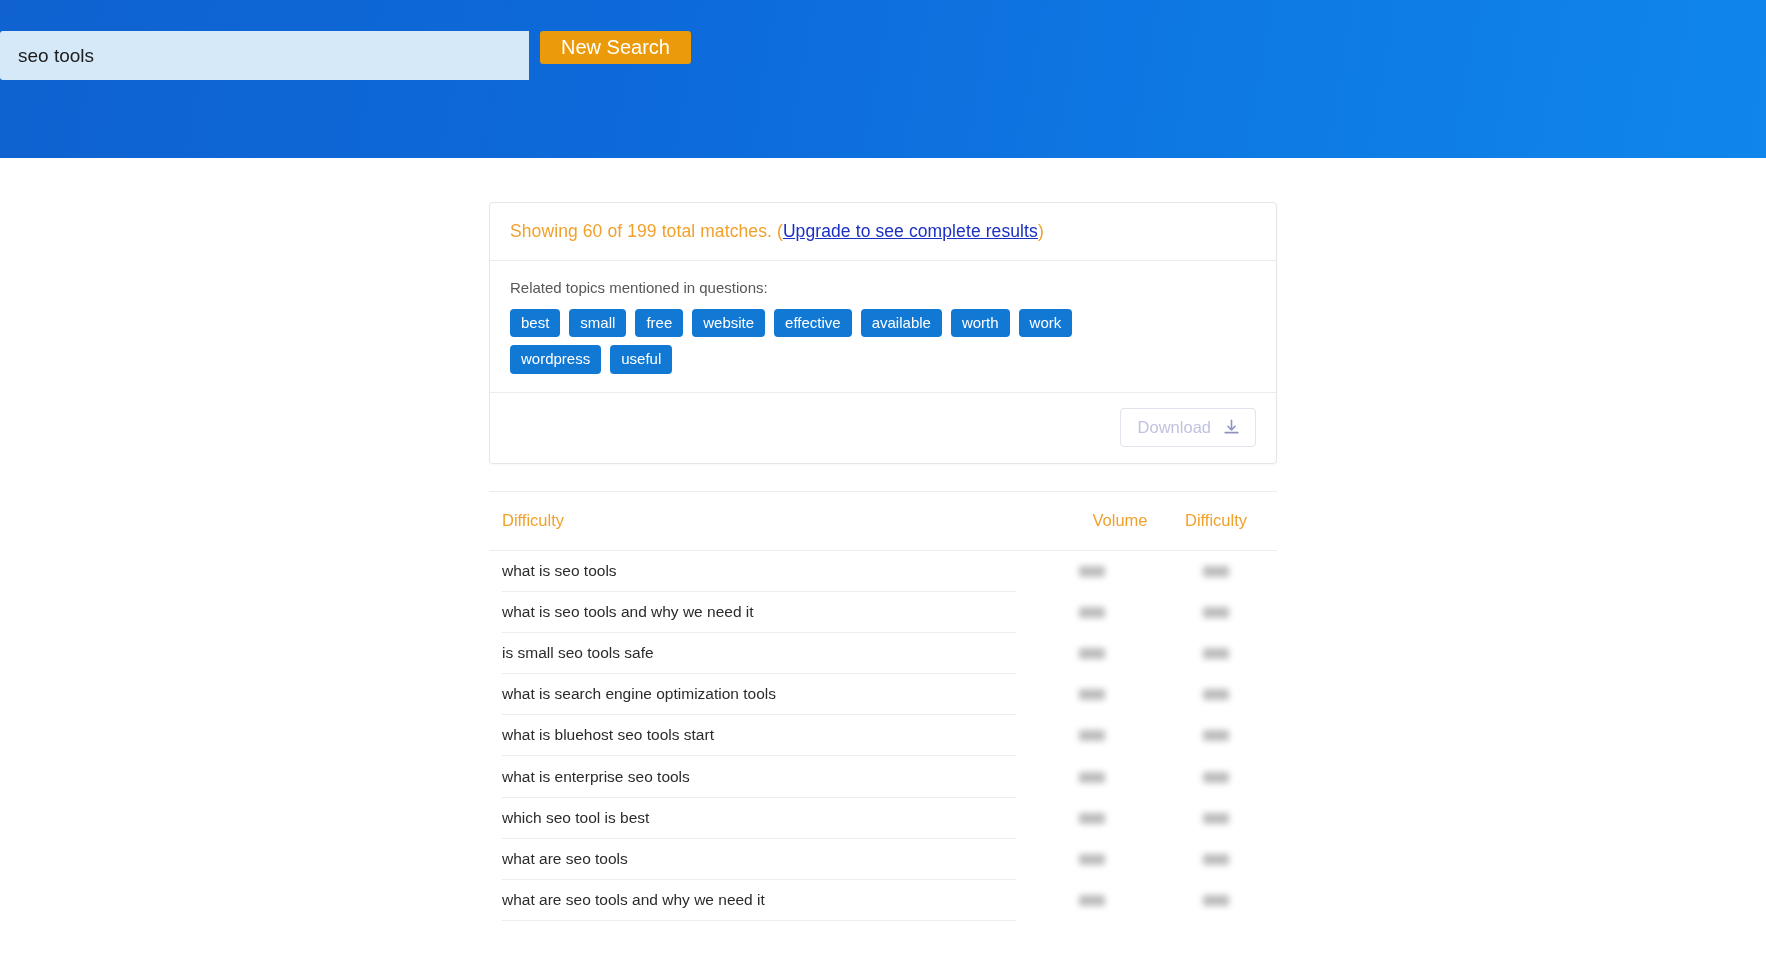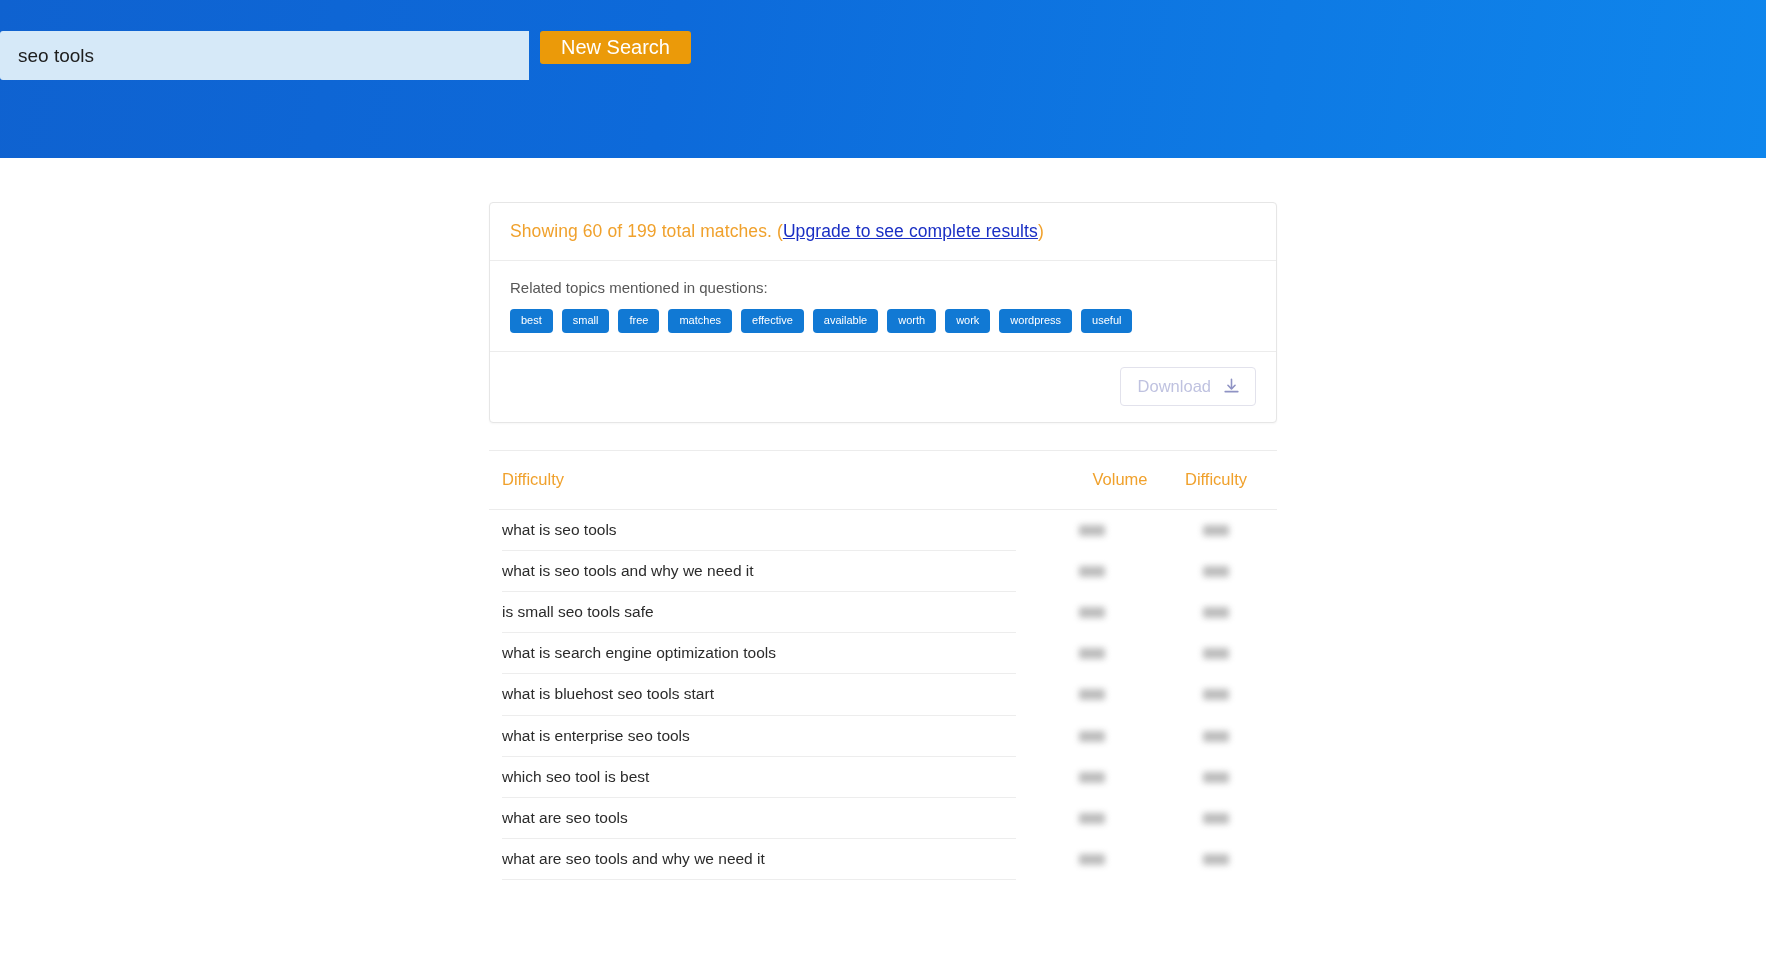--- a/index.html
+++ b/index.html
@@ -102,7 +102,7 @@
     background: #1179d4;
     color: #ffffff;
     border-radius: 4px;
-    font-size: 11px;
+    font-size: 15px;
     padding: 5px 11px 6px 11px;
     line-height: 1.15;
     cursor: pointer;

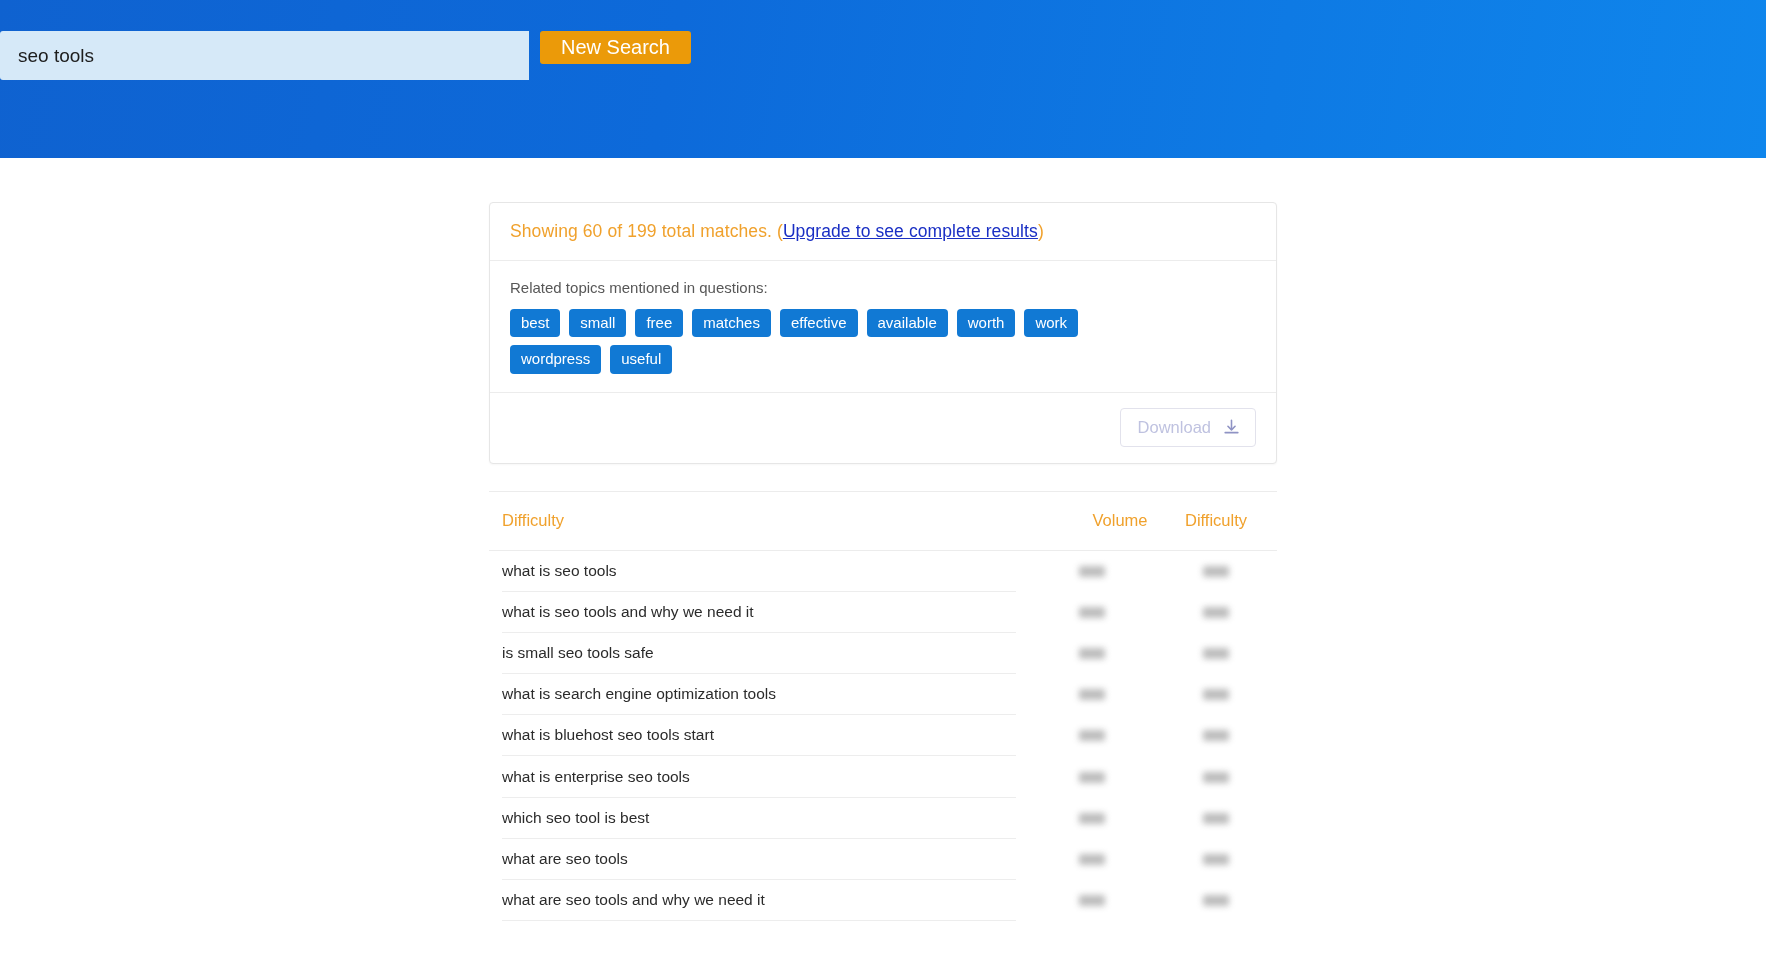--- a/index.html
+++ b/index.html
@@ -210,7 +210,7 @@
         <span class="tag">best</span>
         <span class="tag">small</span>
         <span class="tag">free</span>
-        <span class="tag">matches</span>
+        <span class="tag">website</span>
         <span class="tag">effective</span>
         <span class="tag">available</span>
         <span class="tag">worth</span>

